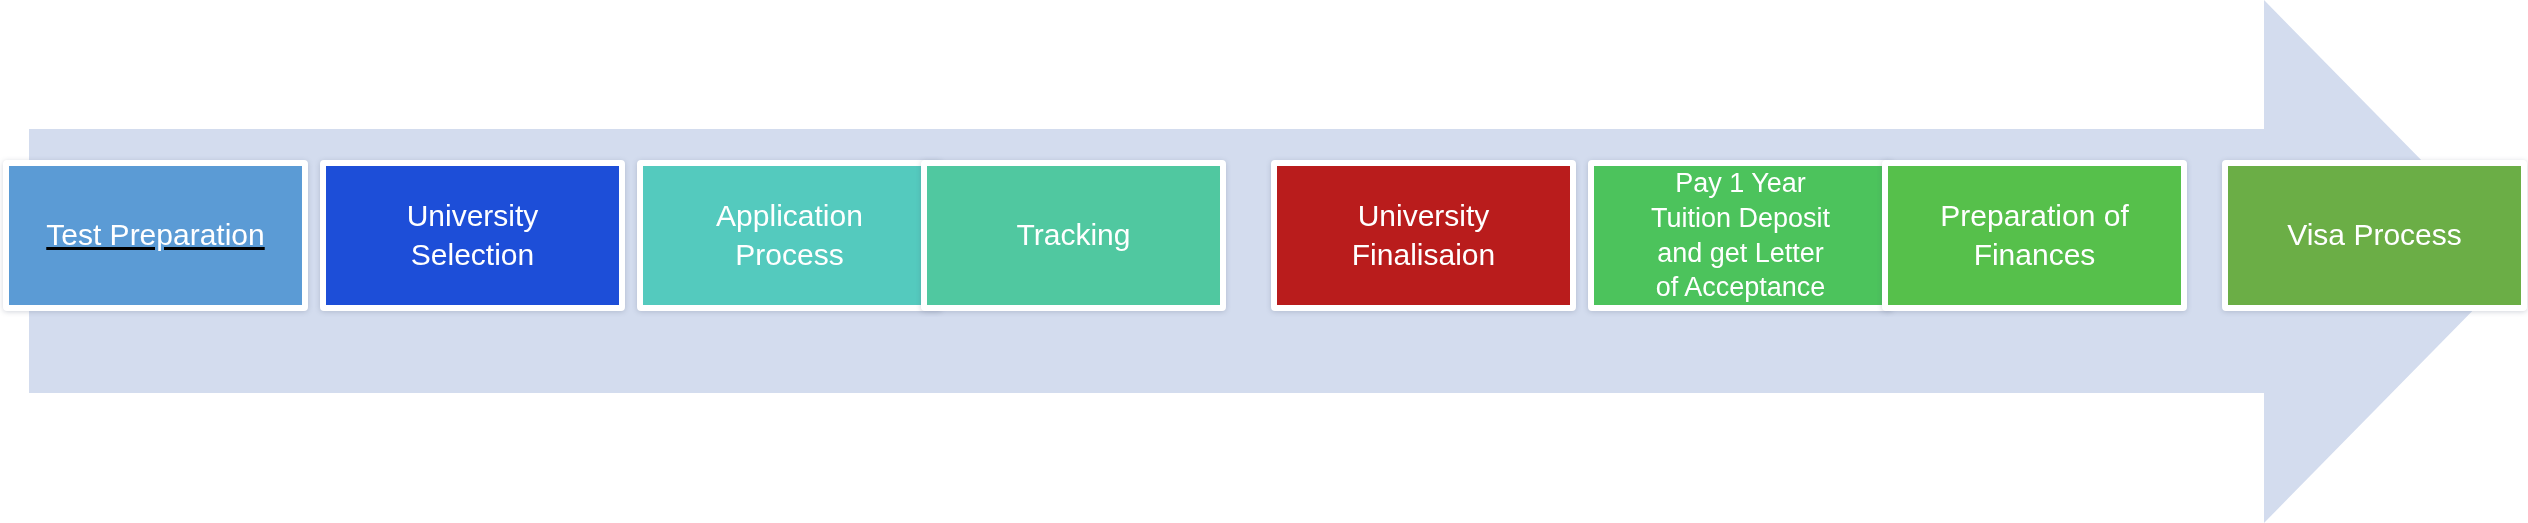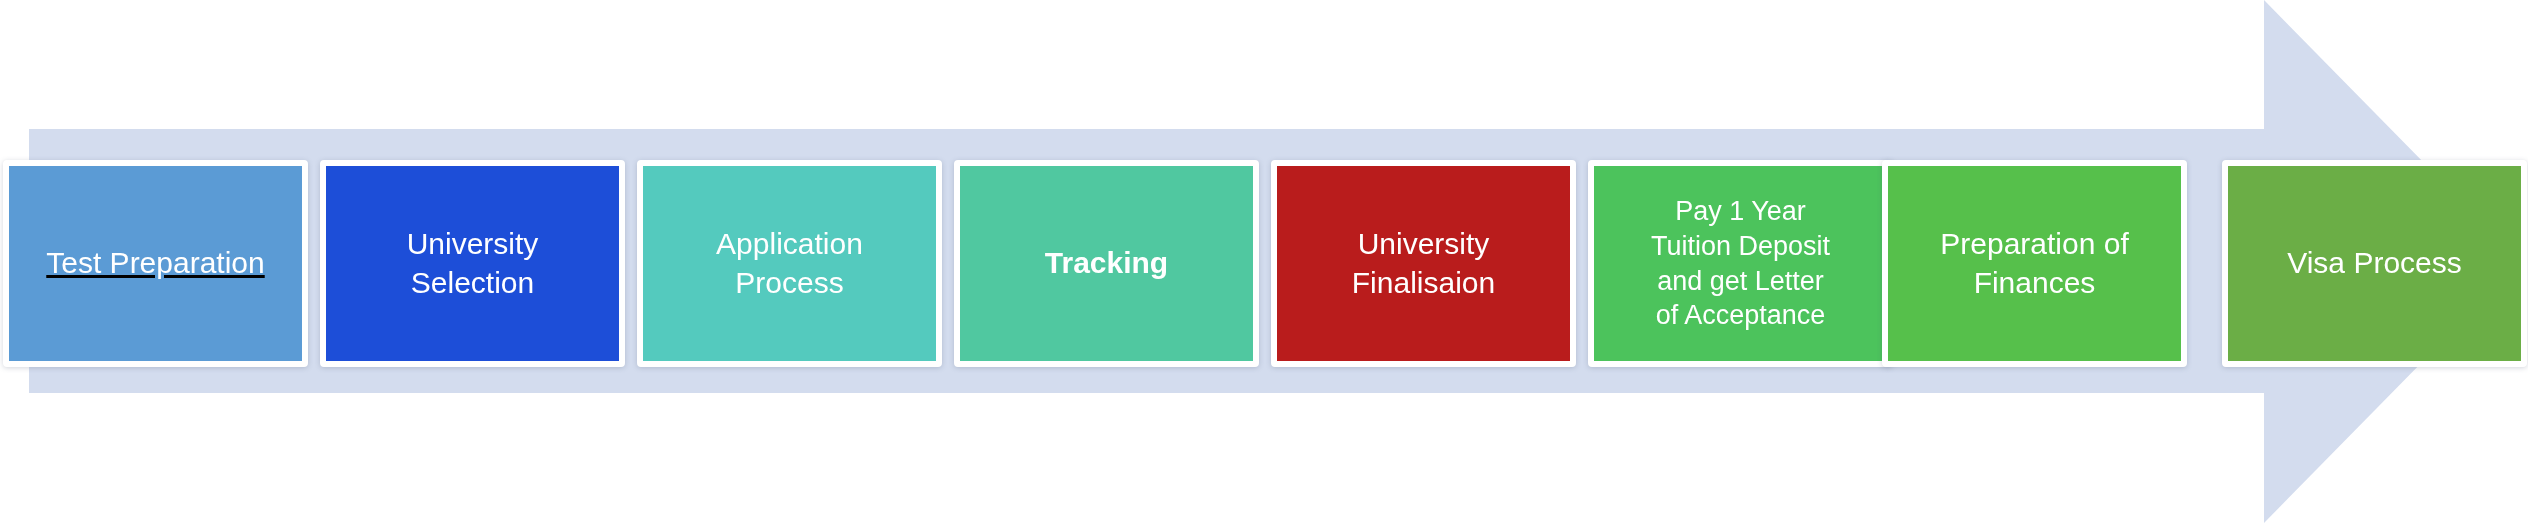--- a/index.html
+++ b/index.html
@@ -32,7 +32,7 @@
     position: absolute;
     top: 160px;
     width: 305px;
-    height: 207px;
+    height: 151px;
     box-sizing: border-box;
     border: 6px solid #ffffff;
     border-radius: 4px;

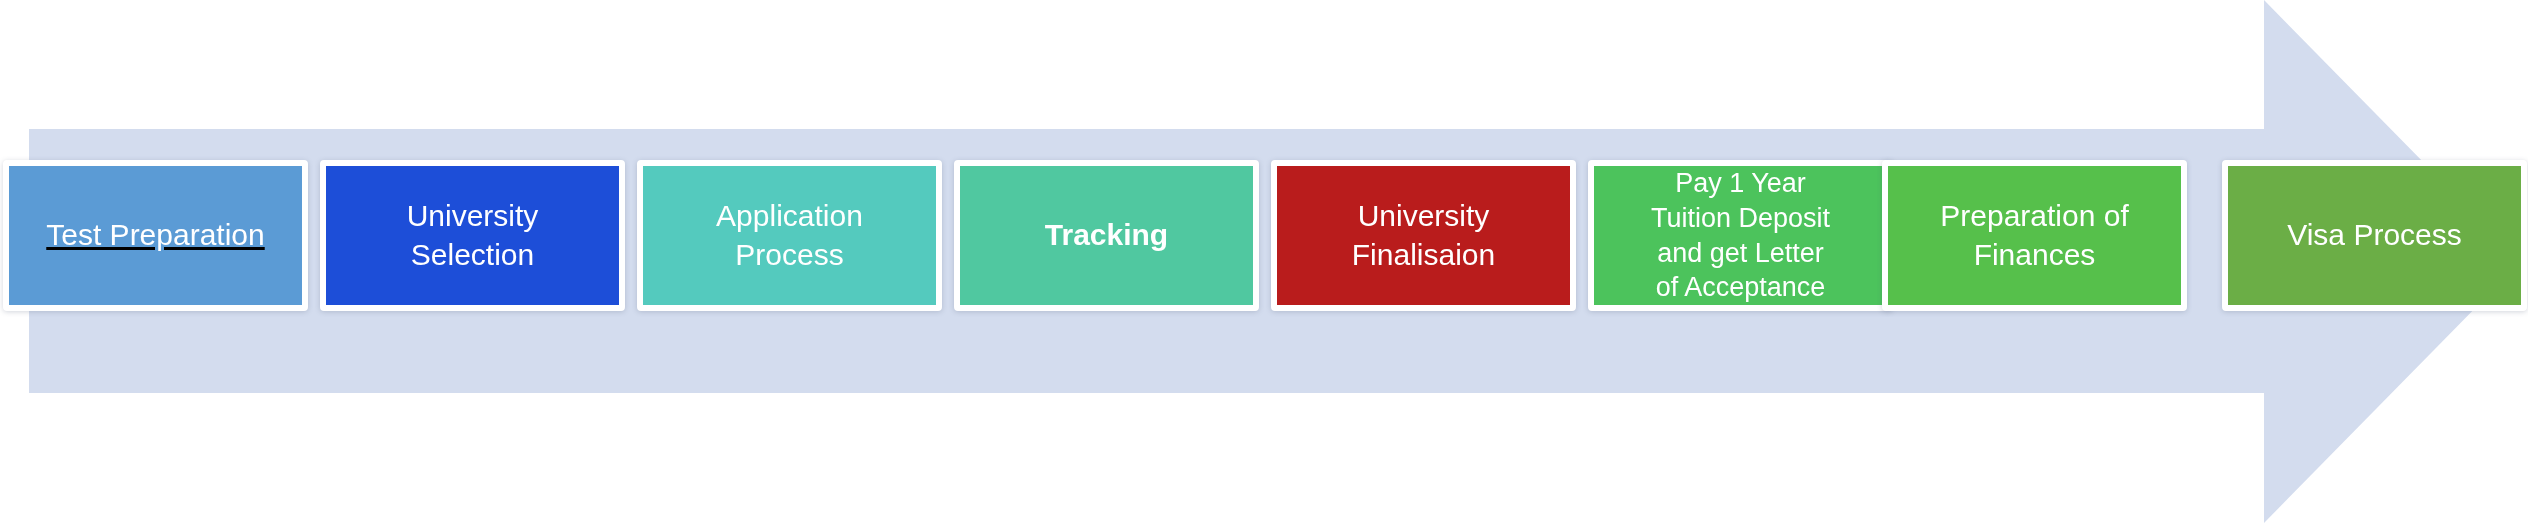--- a/index.html
+++ b/index.html
@@ -69,7 +69,7 @@
       <div class="step" style="left: 637px; background: rgb(84, 202, 190); align-items: center;">
         <div class="step-label">Application Process</div>
       </div>
-      <div class="step" style="left: 954px; background: rgb(80, 200, 160); font-weight: bold;">
+      <div class="step" style="left: 921px; background: rgb(80, 200, 160);">
         <div class="step-label">Tracking</div>
       </div>
       <div class="step" style="left: 1271px; background: #b91c1c;">

